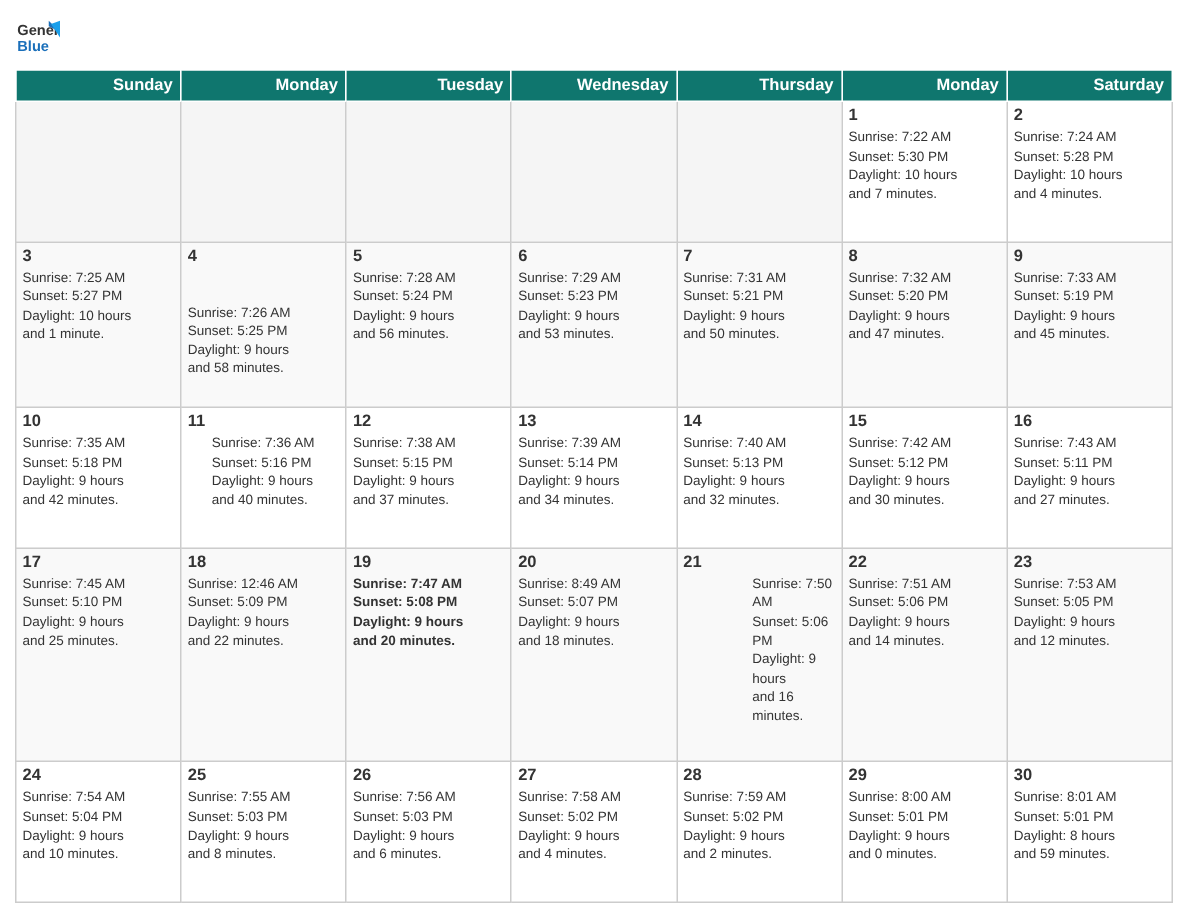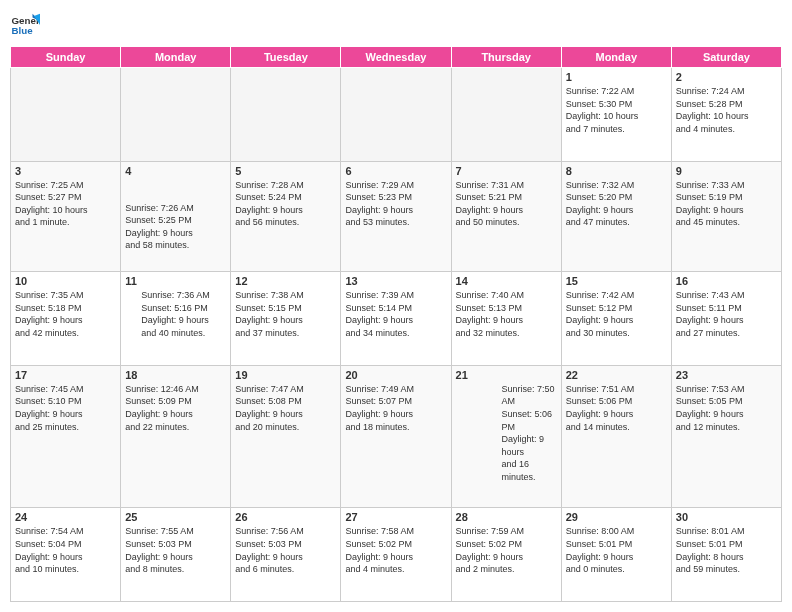--- a/index.html
+++ b/index.html
@@ -51,9 +51,9 @@
       table-layout: fixed;
     }
     .calendar th {
-      background: #ec4899;
+      background: #0f766e;
       color: #fff;
-      text-align: center;
+      text-align: right;
       padding: 4px 5px;
       font-size: 11px;
       border: 1px solid #fff;

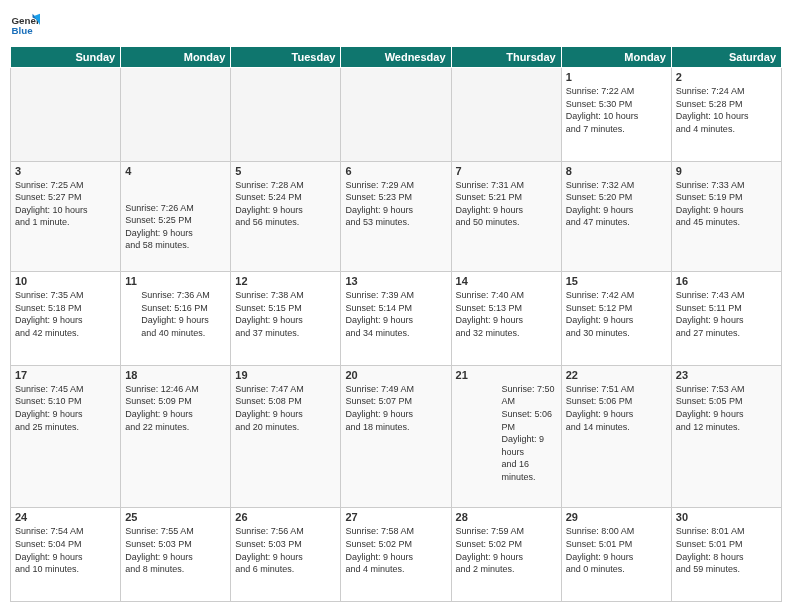--- a/index.html
+++ b/index.html
@@ -261,7 +261,7 @@
           </td>
           <td>
             <span class="day-num">19</span>
-            <div class="day-info" style="white-space: pre-line;">Sunrise: 7:47 AM
+            <div class="day-info" style="white-space: pre-line; font-weight: bold;">Sunrise: 7:47 AM
 Sunset: 5:08 PM
 Daylight: 9 hours
 and 20 minutes.</div>

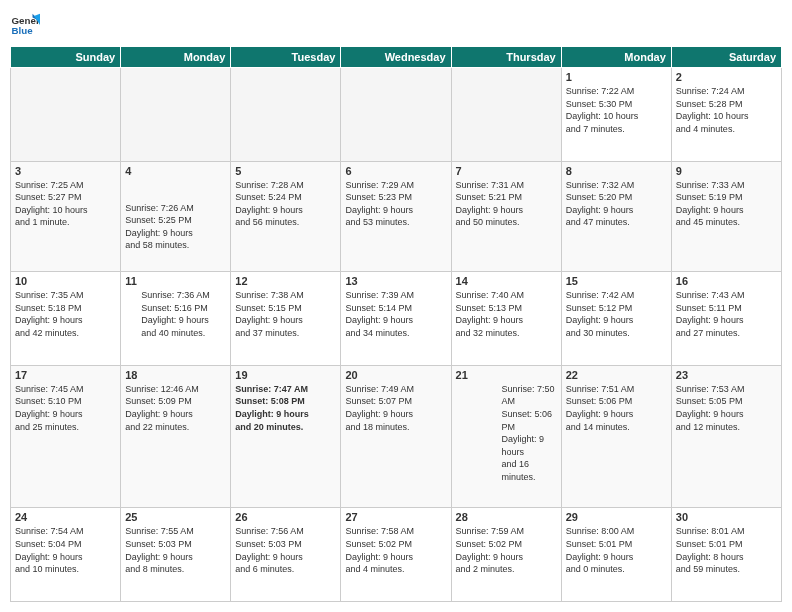--- a/index.html
+++ b/index.html
@@ -268,7 +268,7 @@
           </td>
           <td>
             <span class="day-num">20</span>
-            <div class="day-info" style="white-space: pre-line;">Sunrise: 7:49 AM
+            <div class="day-info" style="white-space: pre-line;">Sunrise: 8:49 AM
 Sunset: 5:07 PM
 Daylight: 9 hours
 and 18 minutes.</div>

